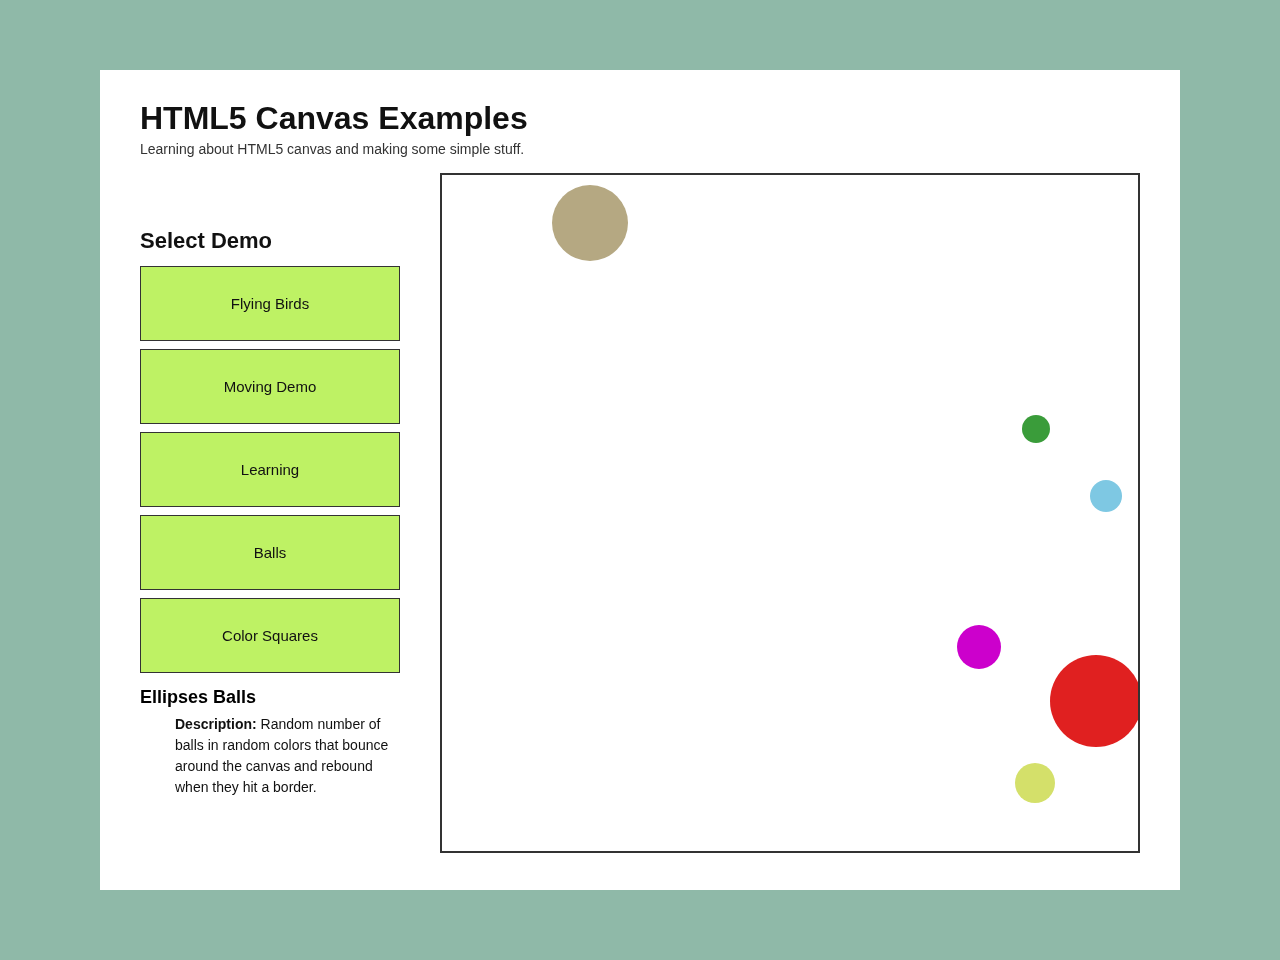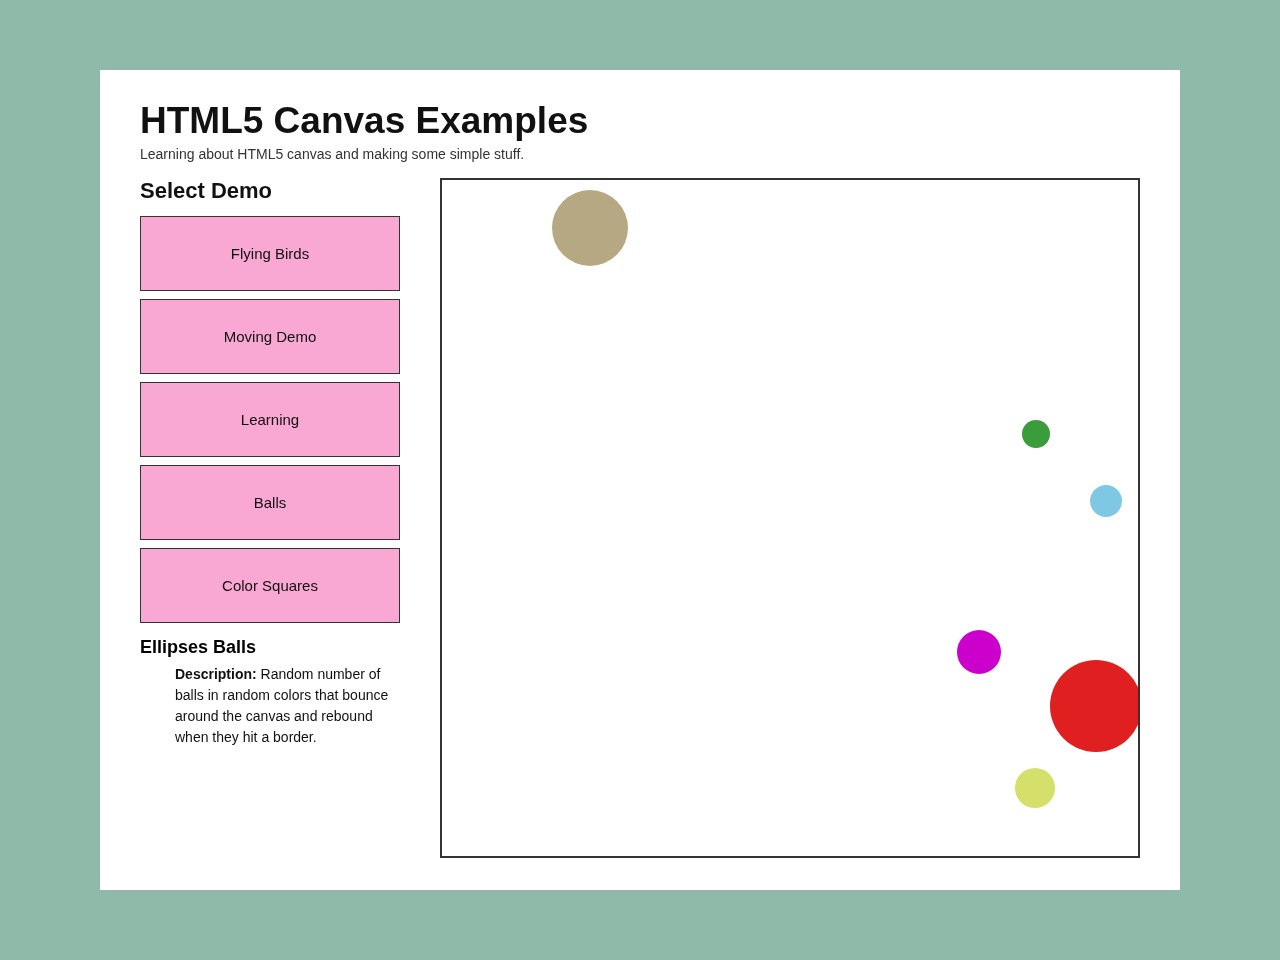--- a/index.html
+++ b/index.html
@@ -22,7 +22,7 @@
     }
 
     .page-title {
-      font-size: 37px;
+      font-size: 32px;
       font-weight: bold;
       color: #111;
       margin-bottom: 4px;

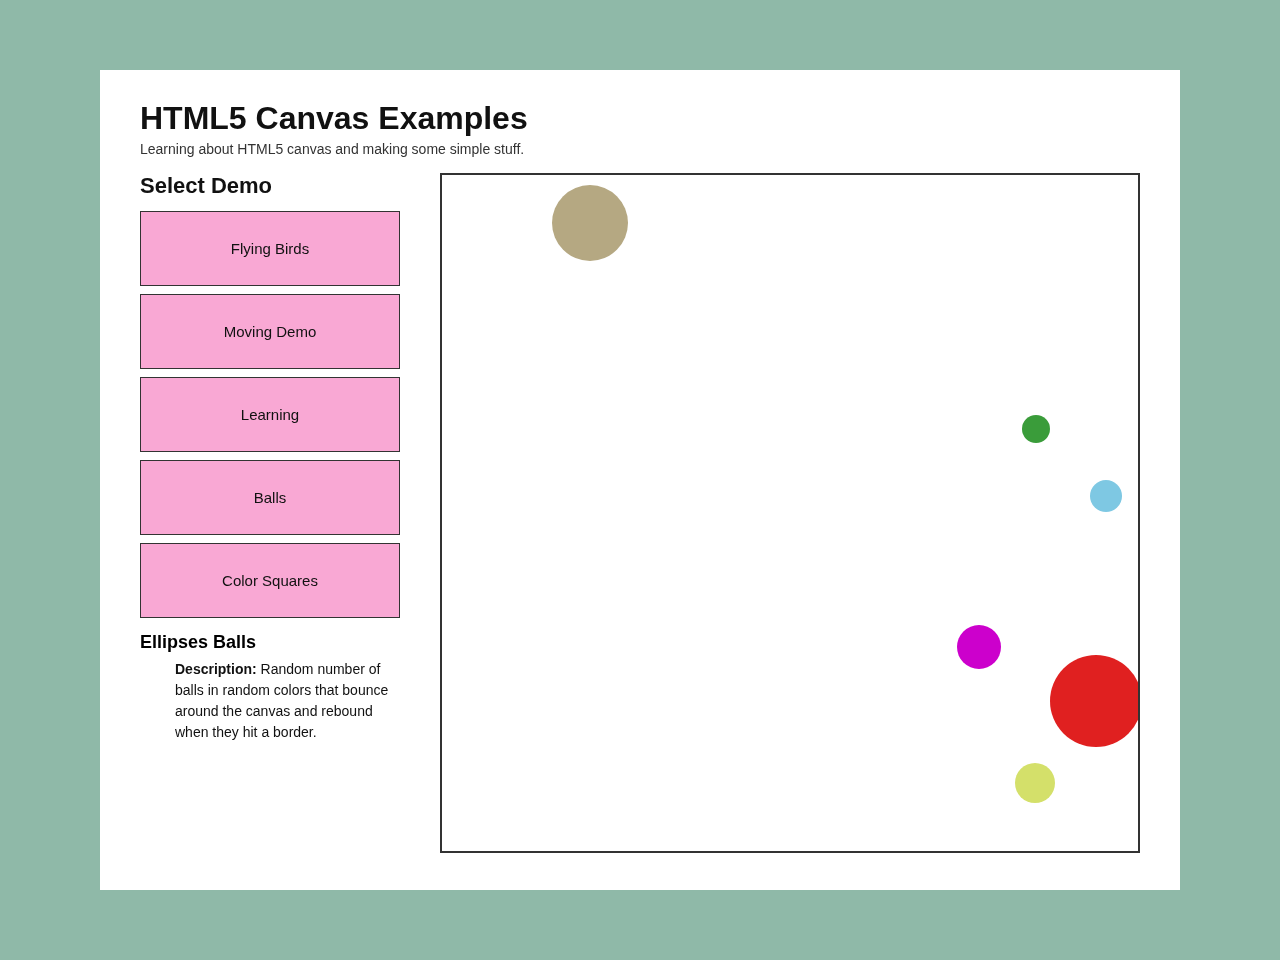--- a/index.html
+++ b/index.html
@@ -37,7 +37,7 @@
     .content-area {
       display: flex;
       gap: 40px;
-      align-items: flex-start;
+      align-items: center;
     }
 
     .sidebar {

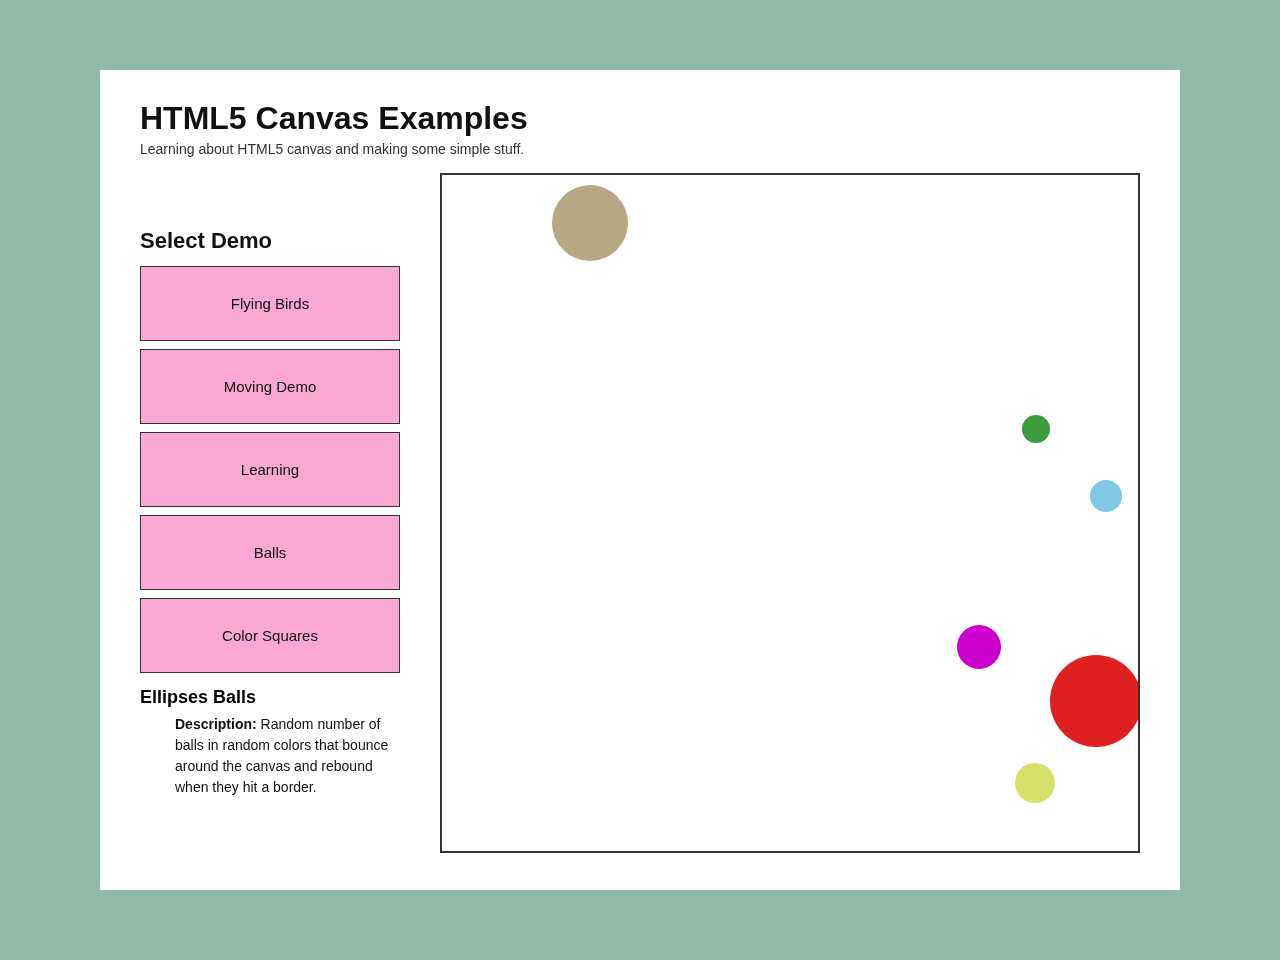--- a/index.html
+++ b/index.html
@@ -57,7 +57,7 @@
       width: 100%;
       padding: 28px 10px;
       margin-bottom: 8px;
-      background: #f9a8d4;
+      background: #bef264;
       border: 1.5px solid #333;
       font-size: 15px;
       color: #111;

